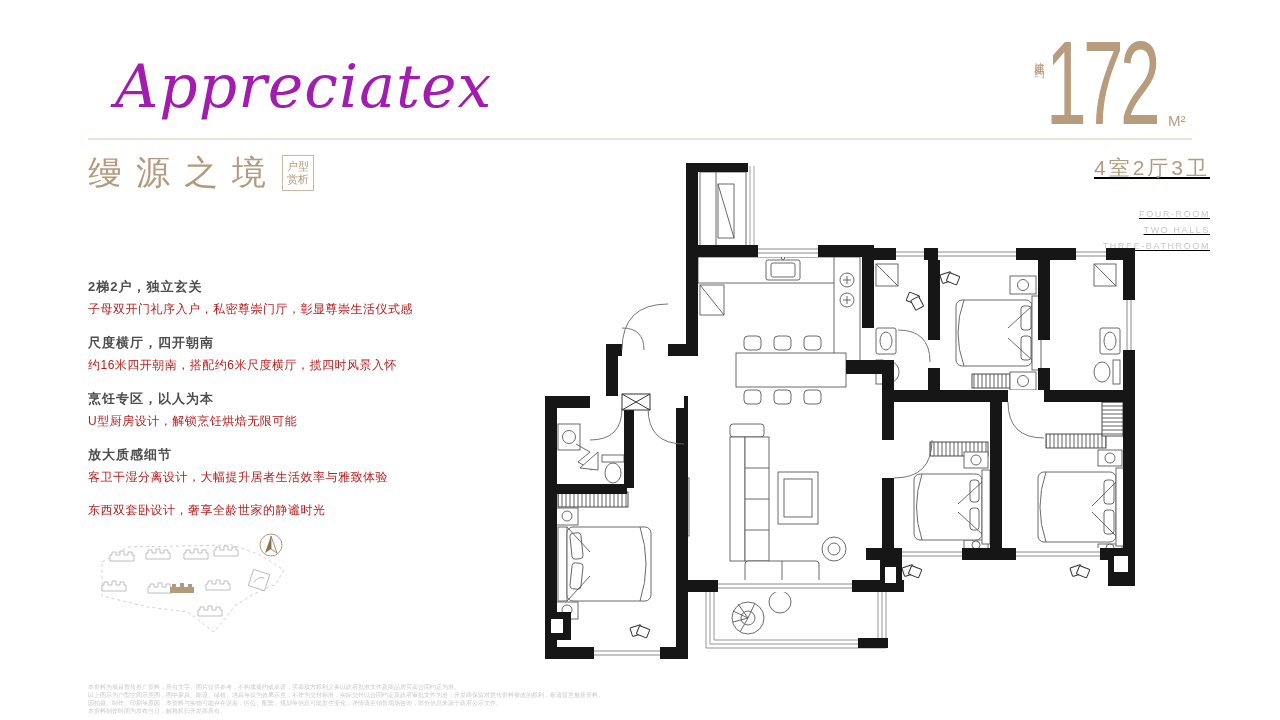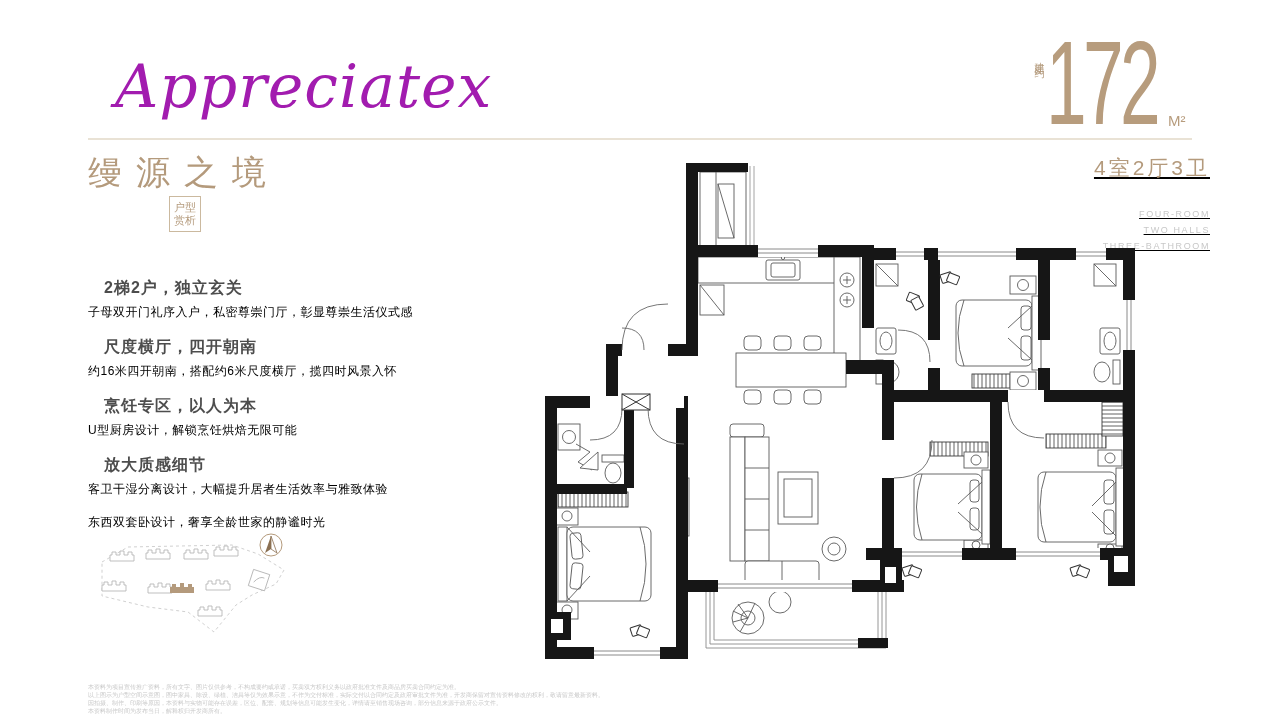--- a/index.html
+++ b/index.html
@@ -12,7 +12,7 @@
   
   .divider{position:absolute;left:88px;top:138px;width:1104px;height:2px;background:#e9e2d5;}
   
-  .title-row{position:absolute;left:88px;top:150px;display:flex;align-items:center;flex-direction:column;}
+  .title-row{position:absolute;left:88px;top:150px;display:flex;align-items:center;}
   .title-cn{font-size:34px;color:#b49a7c;letter-spacing:14px;font-weight:400;}
   .badge{border:1px solid #cbb99f;color:#b49a7c;font-size:11px;line-height:13px;
          padding:4px 4px;margin-left:2px;}

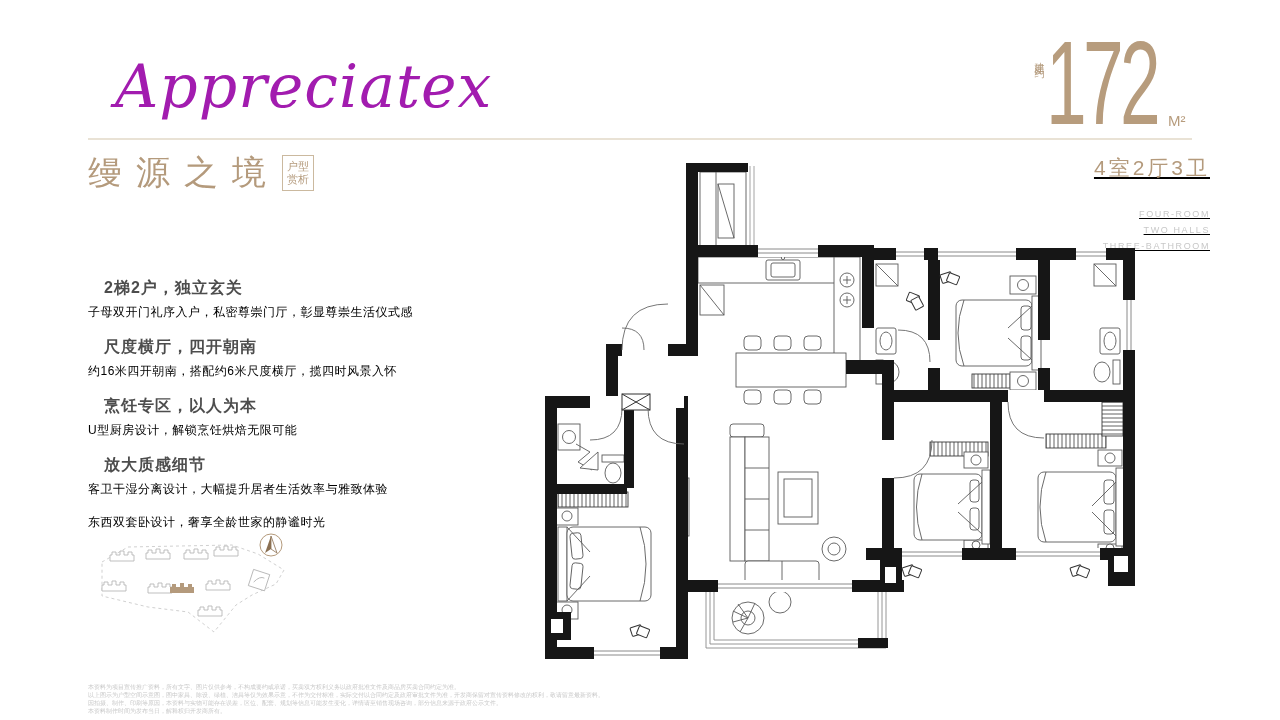--- a/index.html
+++ b/index.html
@@ -31,7 +31,7 @@
   
   .features{position:absolute;left:88px;top:278px;width:350px;}
   .feature{margin-bottom:16px;}
-  .feature h3{margin:0 0 5px 16px;font-size:16px;color:#4d4d4d;font-weight:bold;letter-spacing:1px;}
+  .feature h3{margin:0 0 5px 0;font-size:13px;color:#4d4d4d;font-weight:bold;letter-spacing:1px;}
   .feature p{margin:0;font-size:12px;color:#000000;letter-spacing:0.5px;}
   
   .siteplan{position:absolute;left:85px;top:515px;}

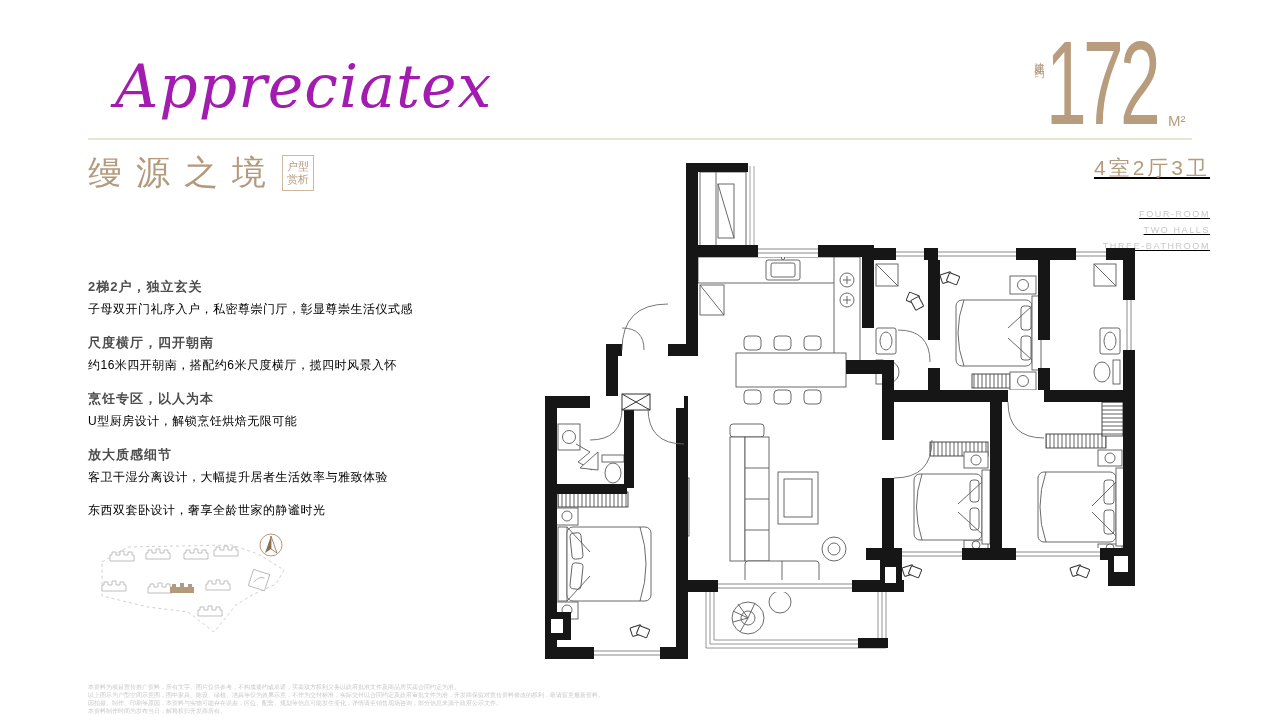--- a/index.html
+++ b/index.html
@@ -32,7 +32,7 @@
   .features{position:absolute;left:88px;top:278px;width:350px;}
   .feature{margin-bottom:16px;}
   .feature h3{margin:0 0 5px 0;font-size:13px;color:#4d4d4d;font-weight:bold;letter-spacing:1px;}
-  .feature p{margin:0;font-size:12px;color:#000000;letter-spacing:0.5px;}
+  .feature p{margin:0;font-size:12px;color:#b91c1c;letter-spacing:0.5px;}
   
   .siteplan{position:absolute;left:85px;top:515px;}
   

